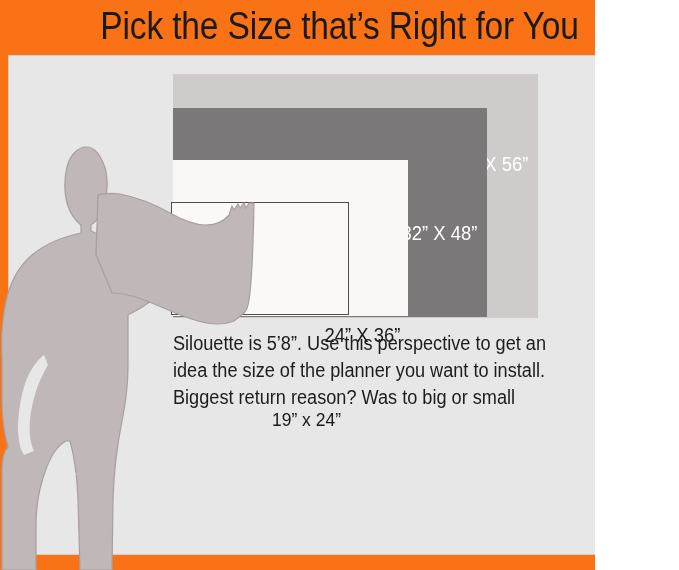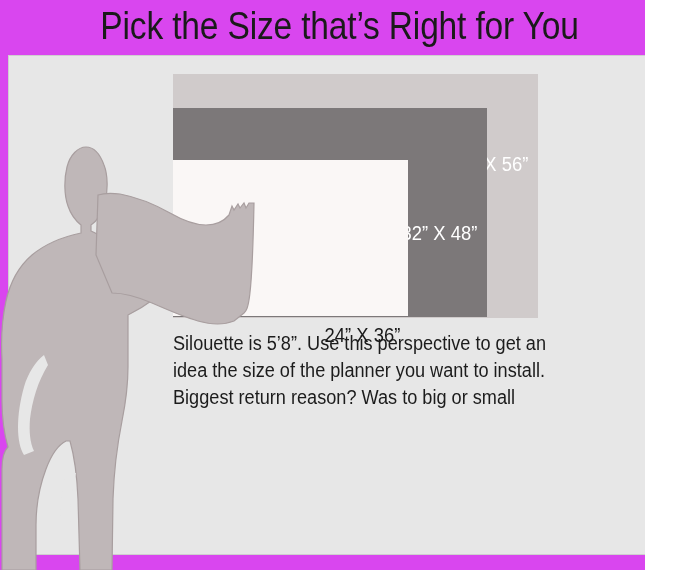--- a/index.html
+++ b/index.html
@@ -12,9 +12,9 @@
   }
   #stage {
     position: relative;
-    width: 645px;
+    width: 595px;
     height: 570px;
-    background: #d946ef;
+    background: #f97316;
     overflow: hidden;
   }
 

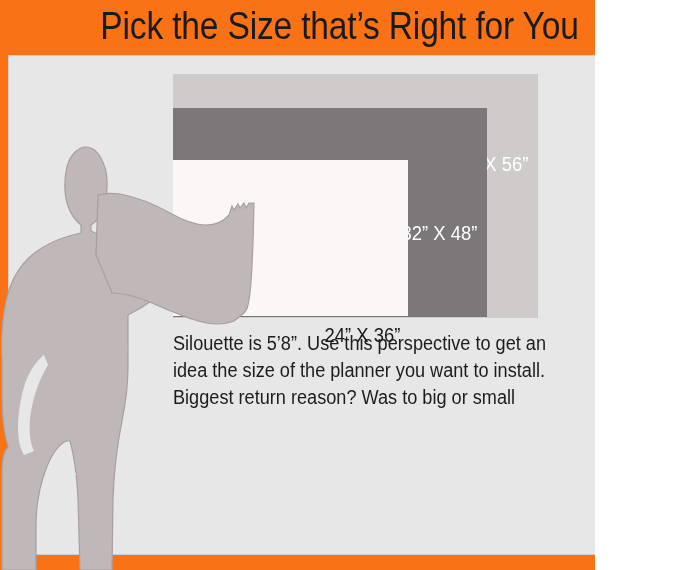--- a/index.html
+++ b/index.html
@@ -159,6 +159,9 @@
     <span class="size-label" id="label-24x36">24” X 36”</span>
   </div>
 
+  <div class="rect" id="rect-19x24">
+    <span class="size-label" id="label-19x24">19” x 24”</span>
+  </div>
 
   <svg id="silhouette" viewBox="0 0 260 515" xmlns="http://www.w3.org/2000/svg">
 

